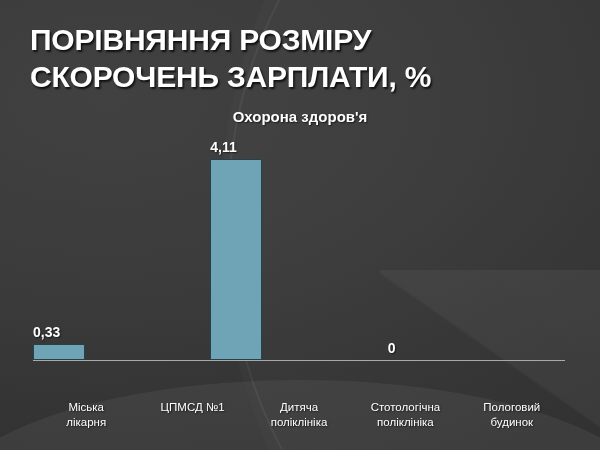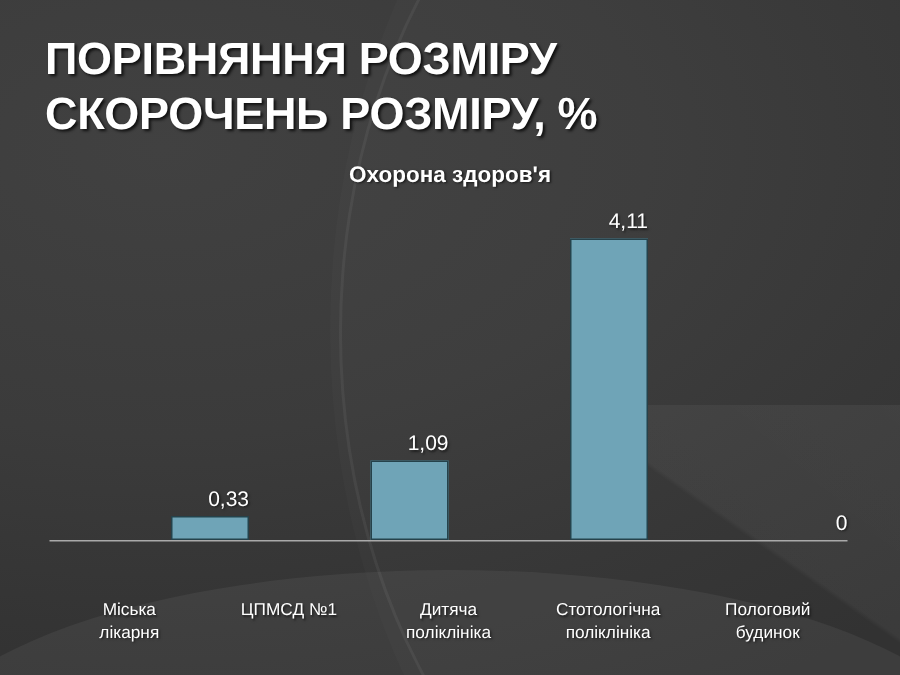--- a/index.html
+++ b/index.html
@@ -179,7 +179,7 @@
 
   <div class="slide-title">
     <div>ПОРІВНЯННЯ РОЗМІРУ</div>
-    <div>СКОРОЧЕНЬ РОЗМІРУ, %</div>
+    <div>СКОРОЧЕНЬ ЗАРПЛАТИ, %</div>
   </div>
 
   <div class="chart">

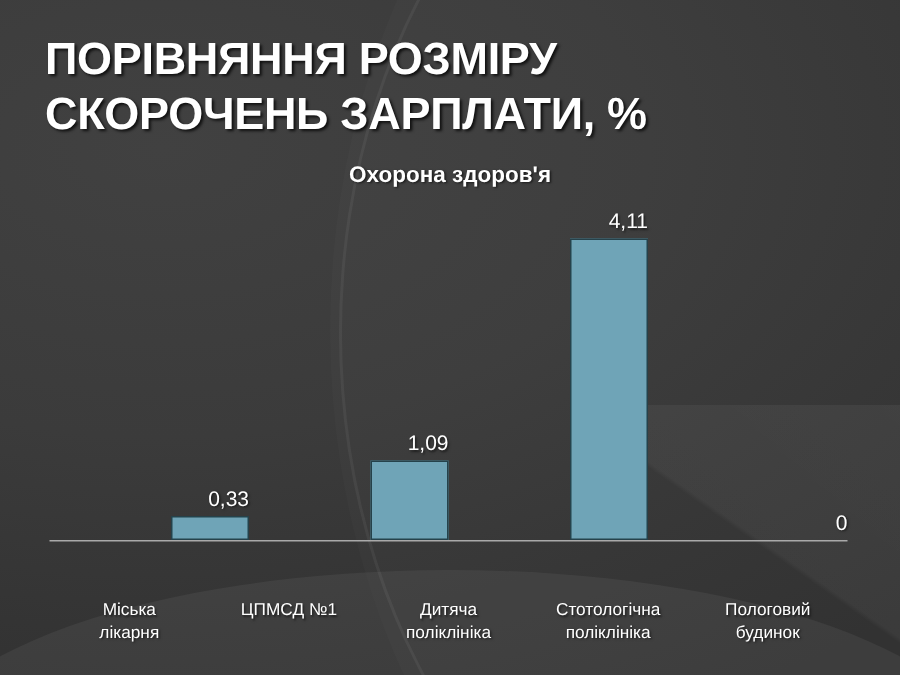--- a/index.html
+++ b/index.html
@@ -126,7 +126,8 @@
     display: flex;
     flex-direction: column;
     justify-content: flex-end;
-    align-items: flex-end;
+    align-items: flex-start;
+    font-weight: bold;
   }
   .bar-value {
     color: #ffffff;

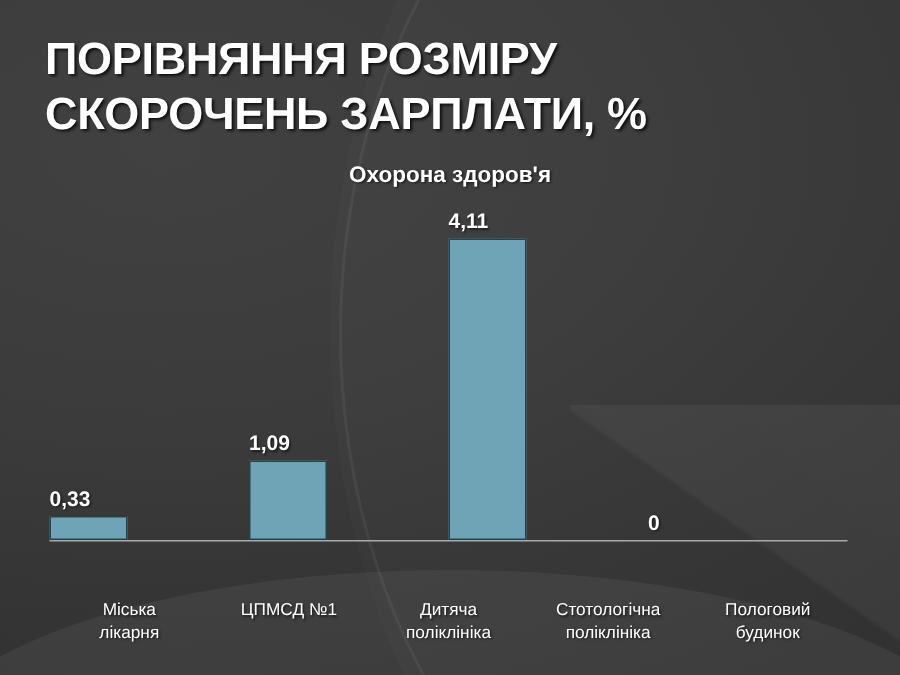--- a/index.html
+++ b/index.html
@@ -194,10 +194,6 @@
         <div class="bar-rect" style="height:16px"></div>
       </div>
 
-      <div class="bar-cell">
-        <div class="bar-value">1,09</div>
-        <div class="bar-rect" style="height: 53px;"></div>
-      </div>
 
       <div class="bar-cell">
         <div class="bar-value">4,11</div>

